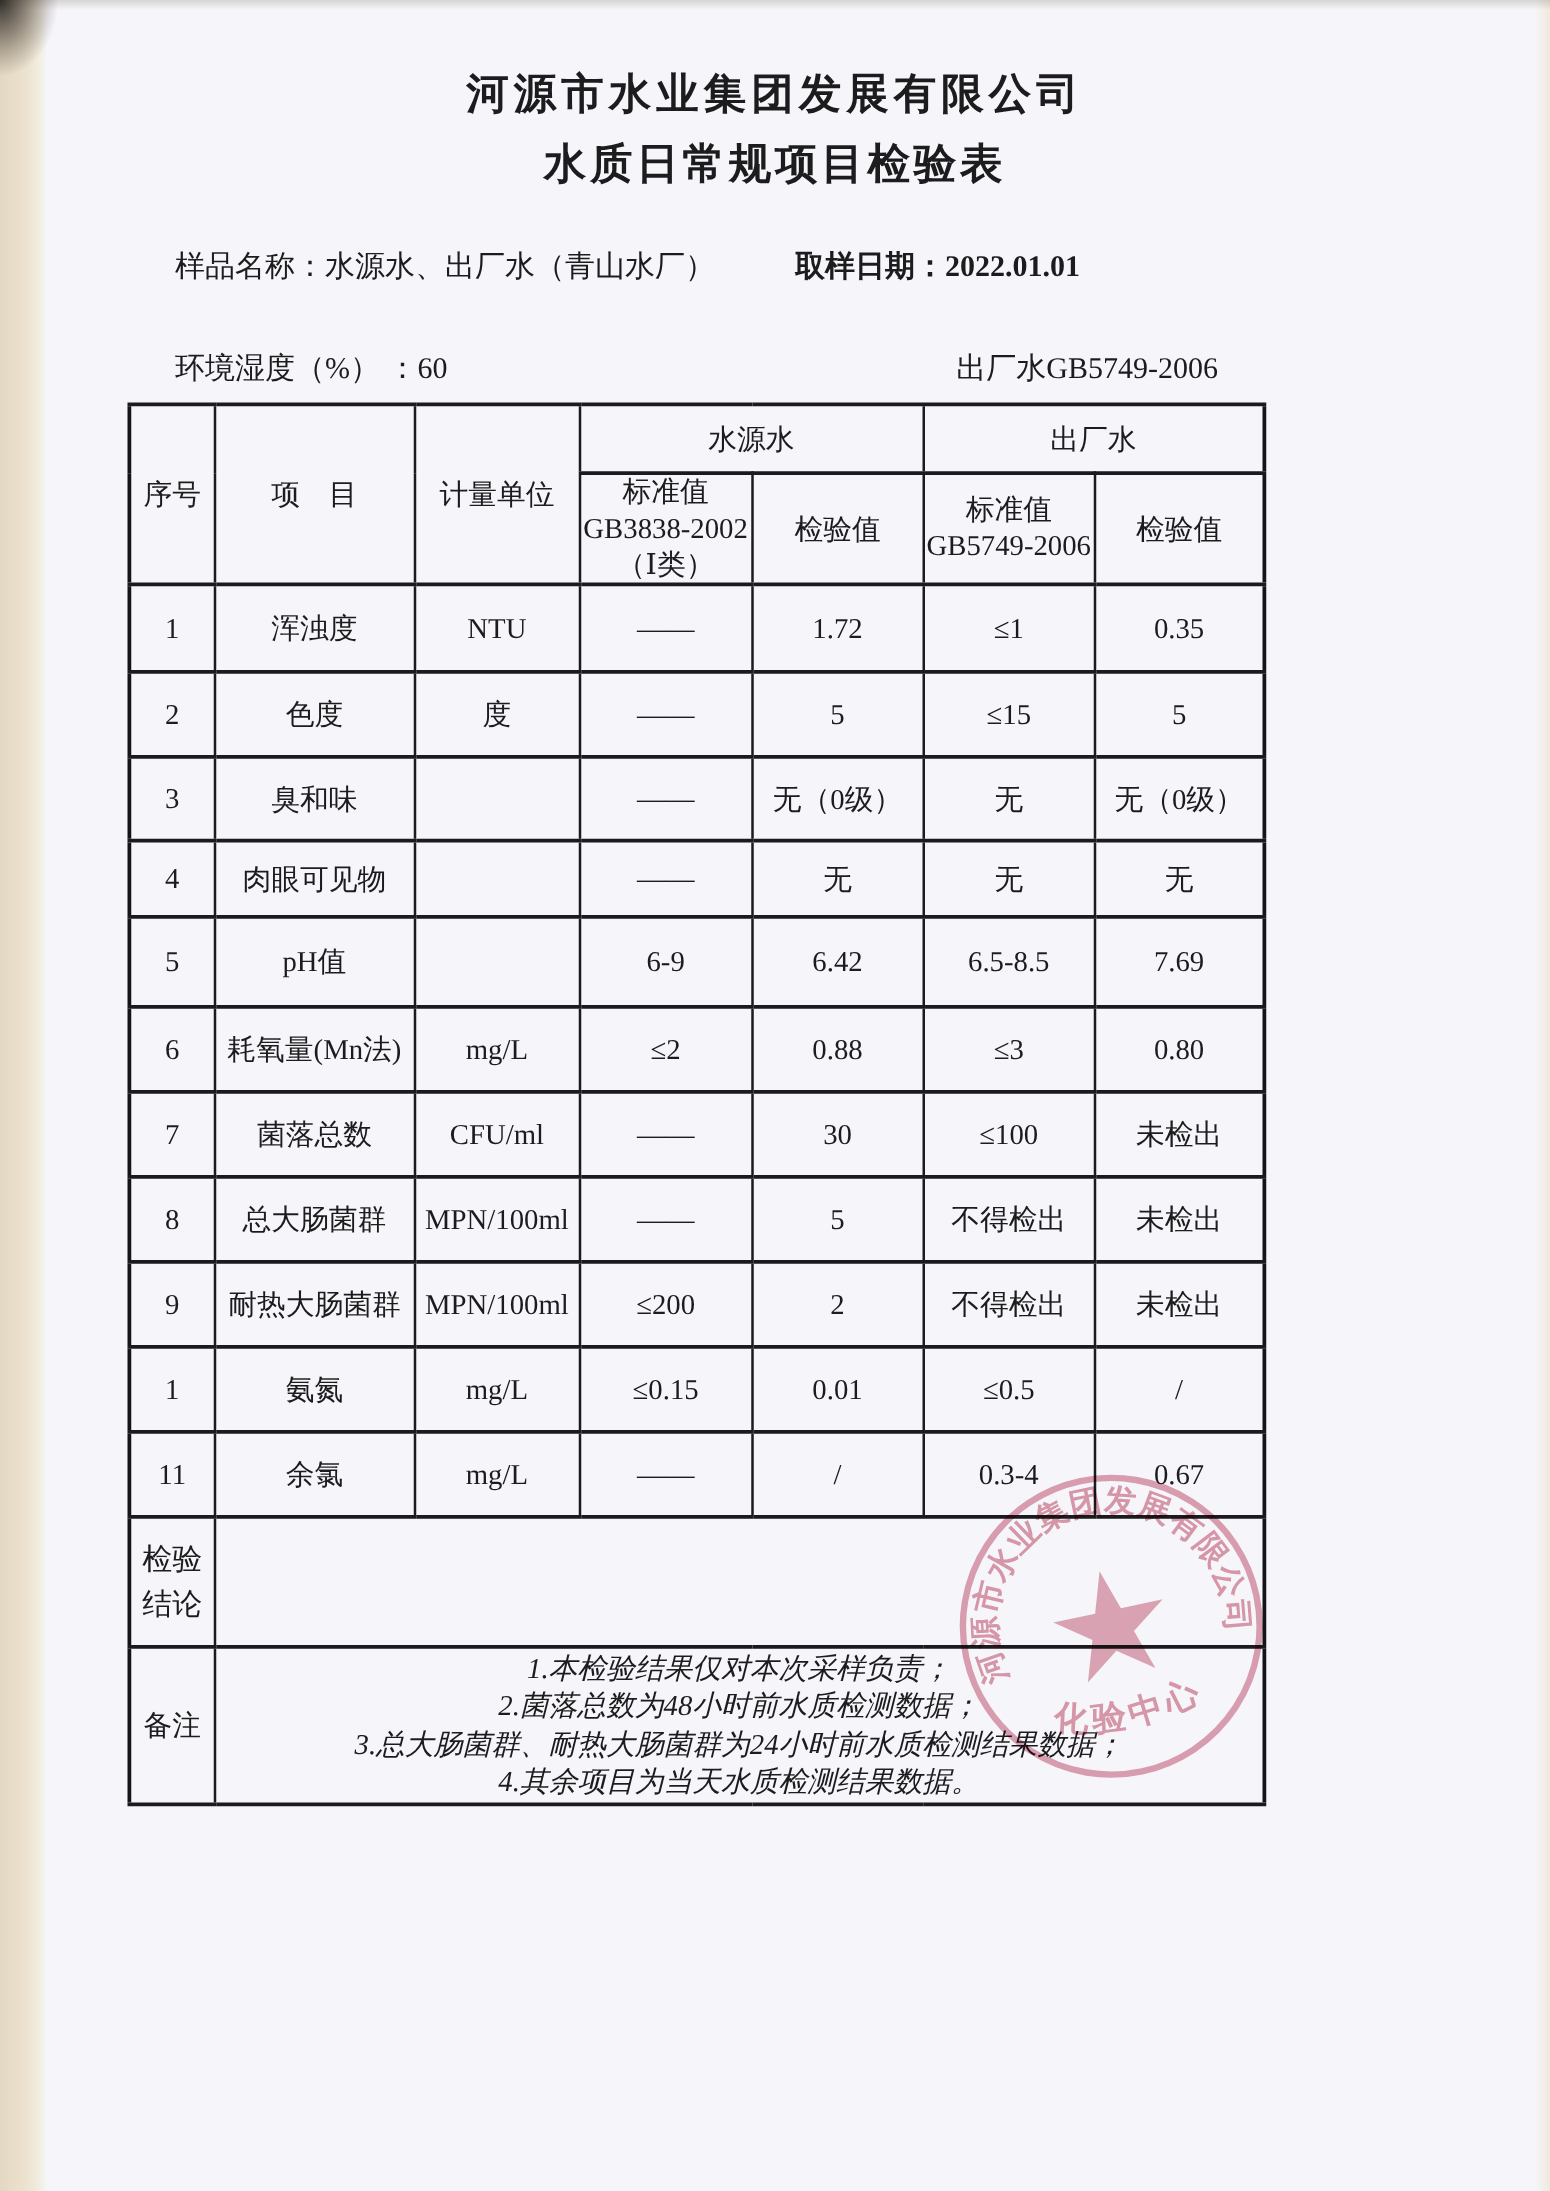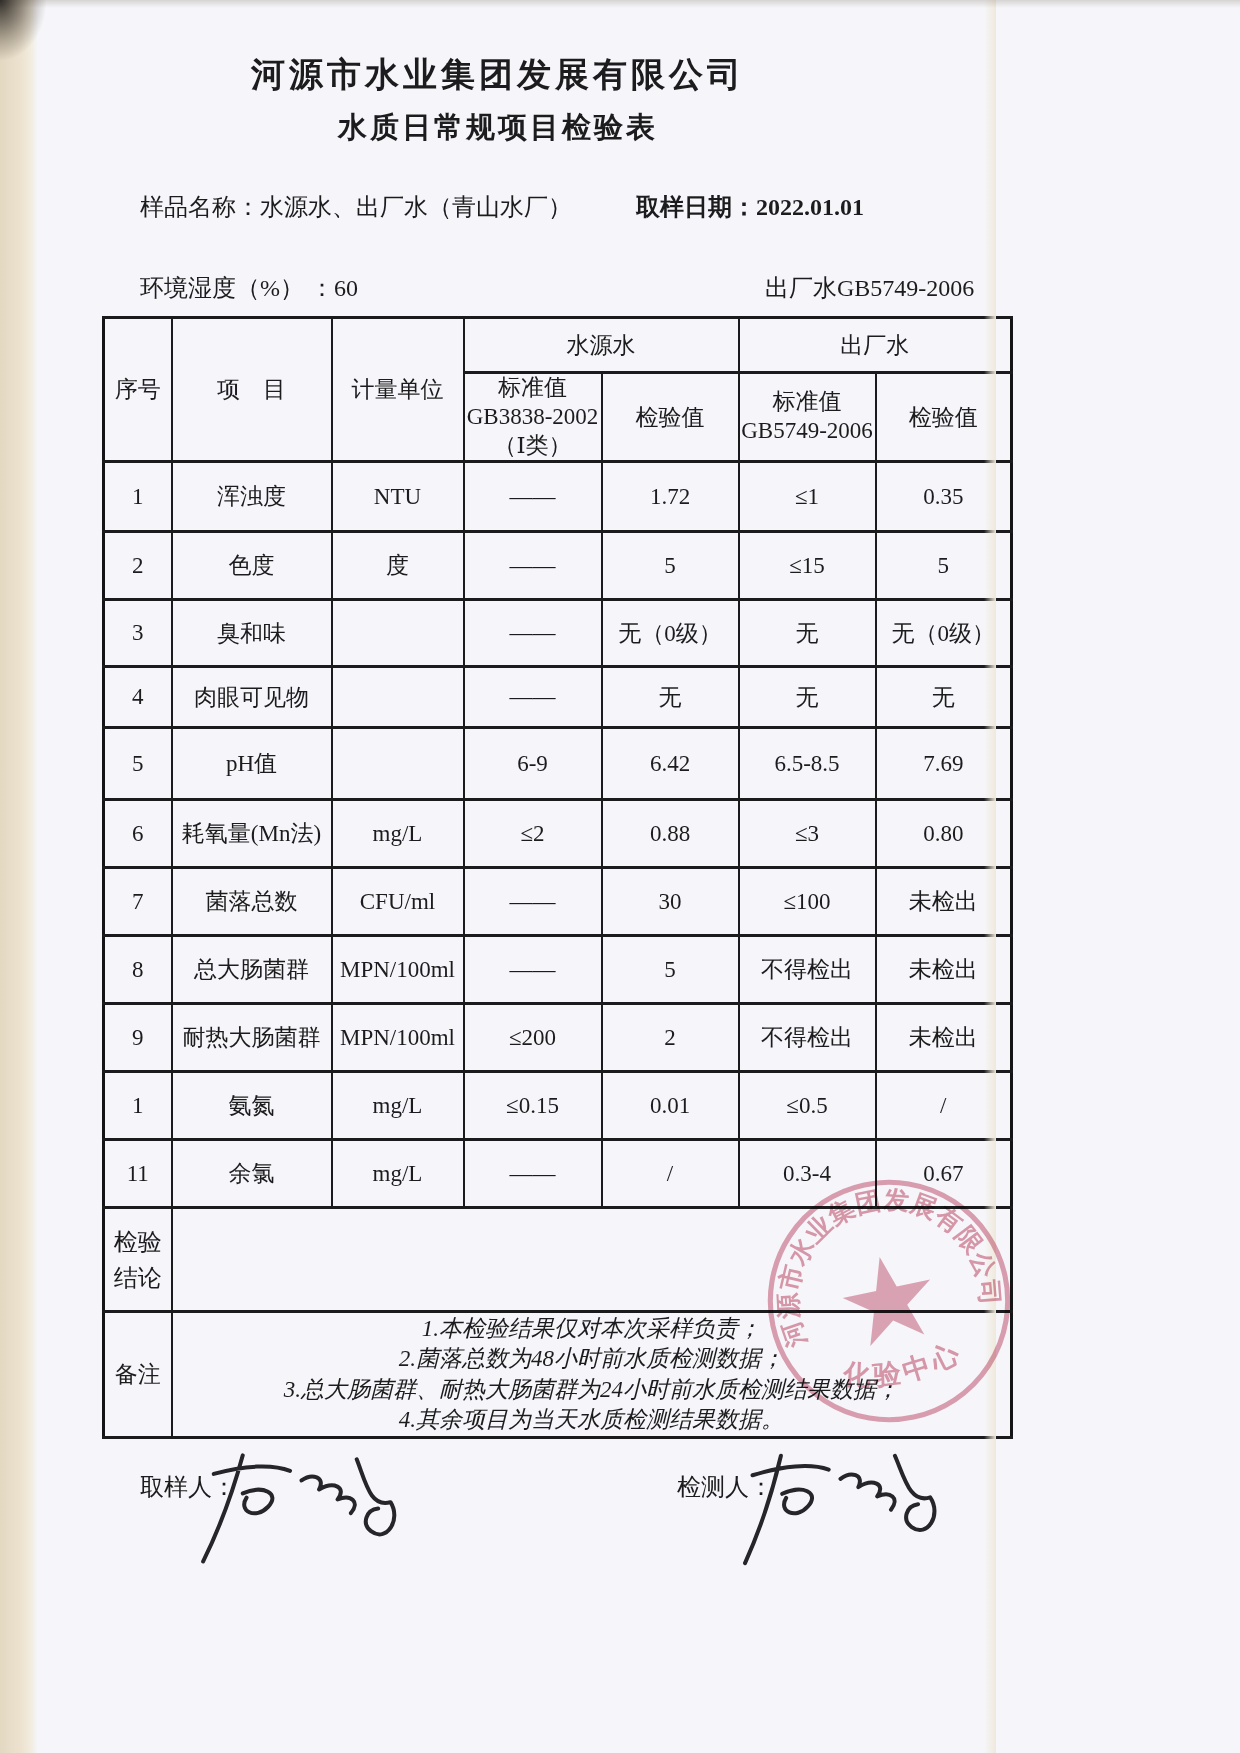--- a/index.html
+++ b/index.html
@@ -10,7 +10,7 @@
     color:#1c1c1e;
     overflow:hidden;
   }
-  .page{position:relative;width:996px;height:1753px;}
+  .page{position:relative;width:1240px;height:1753px;}
   
   .scan-edge-left{
     position:absolute;left:0;top:0;width:38px;height:1753px;

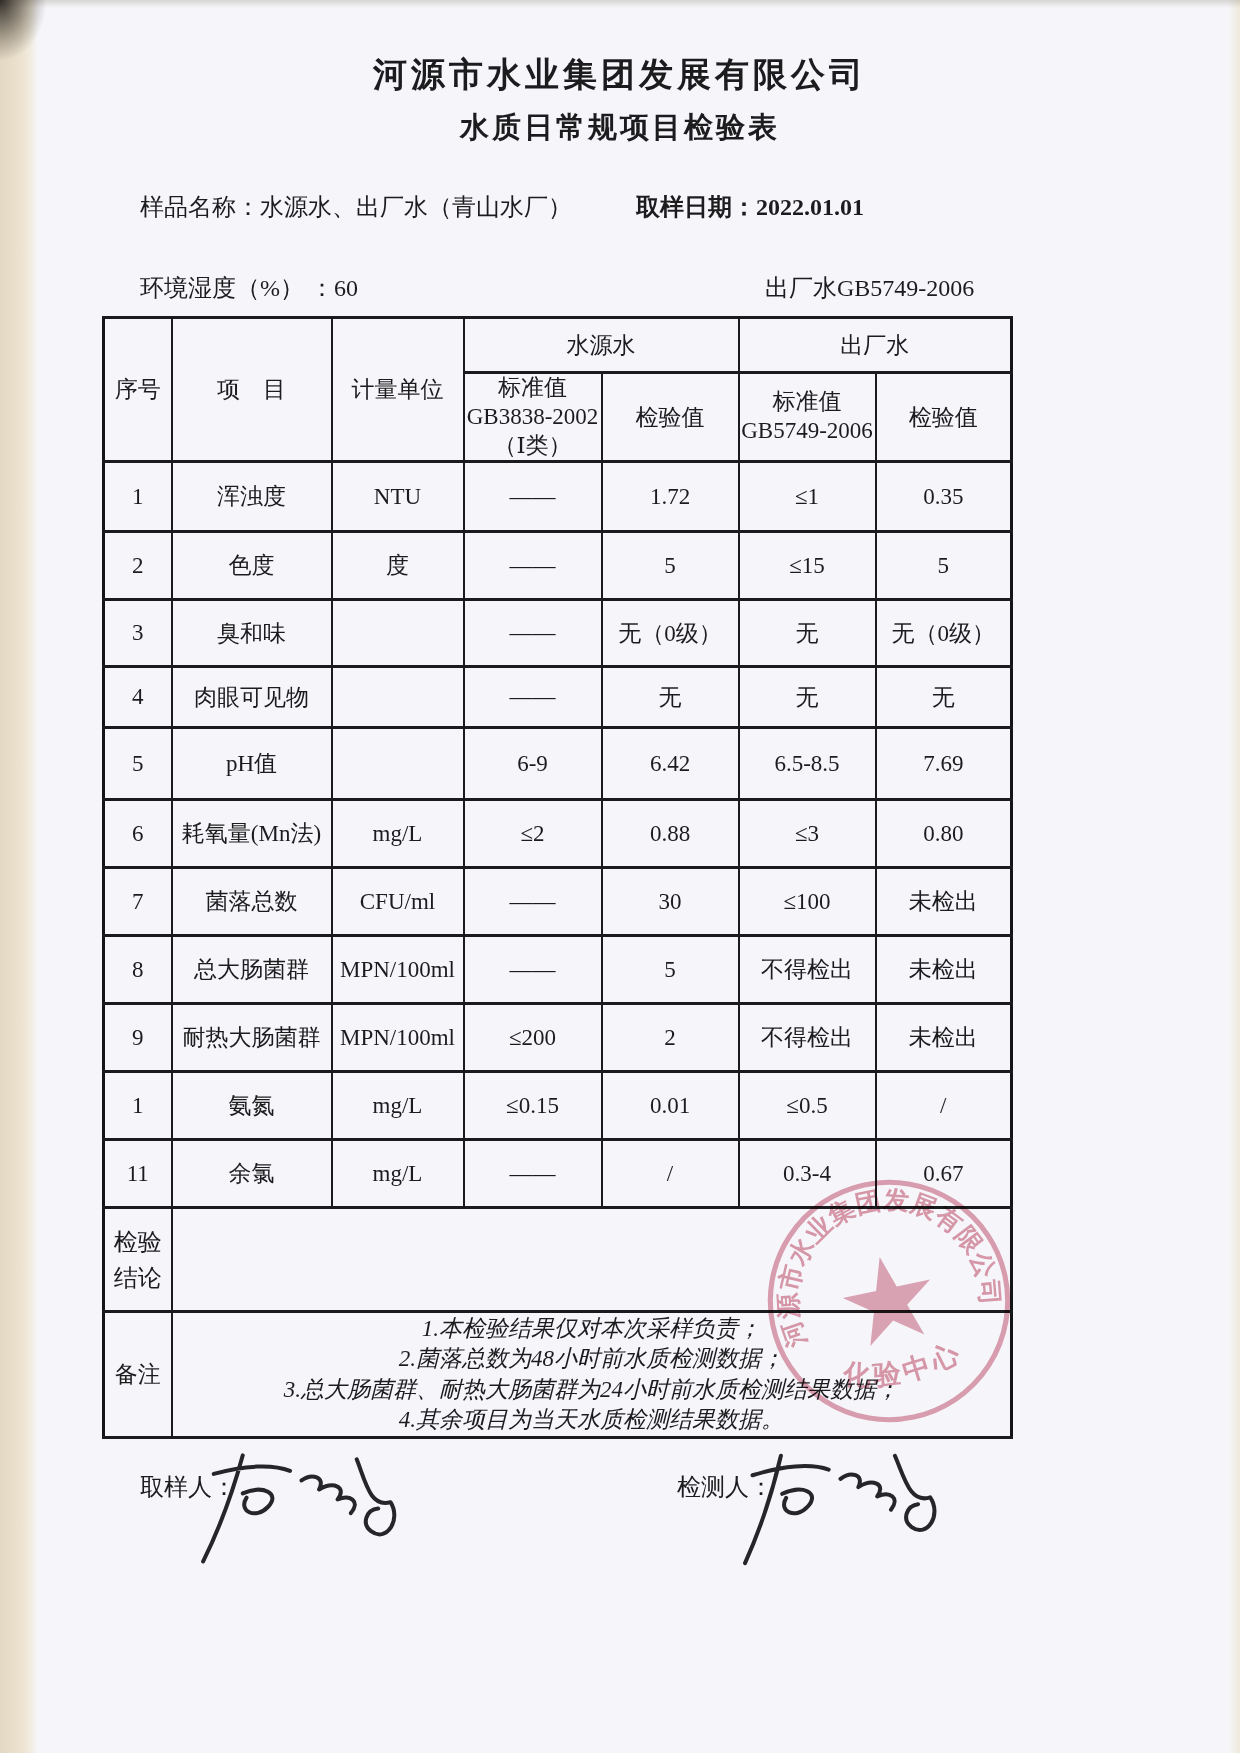--- a/index.html
+++ b/index.html
@@ -38,7 +38,7 @@
   .form-title{
     margin:10px 0 0;
     text-align:center;
-    font-weight:600;font-size:29px;letter-spacing:3px;
+    font-weight:600;font-size:34px;letter-spacing:3px;
   }
 
   .info{margin-top:12px;font-size:24px;}

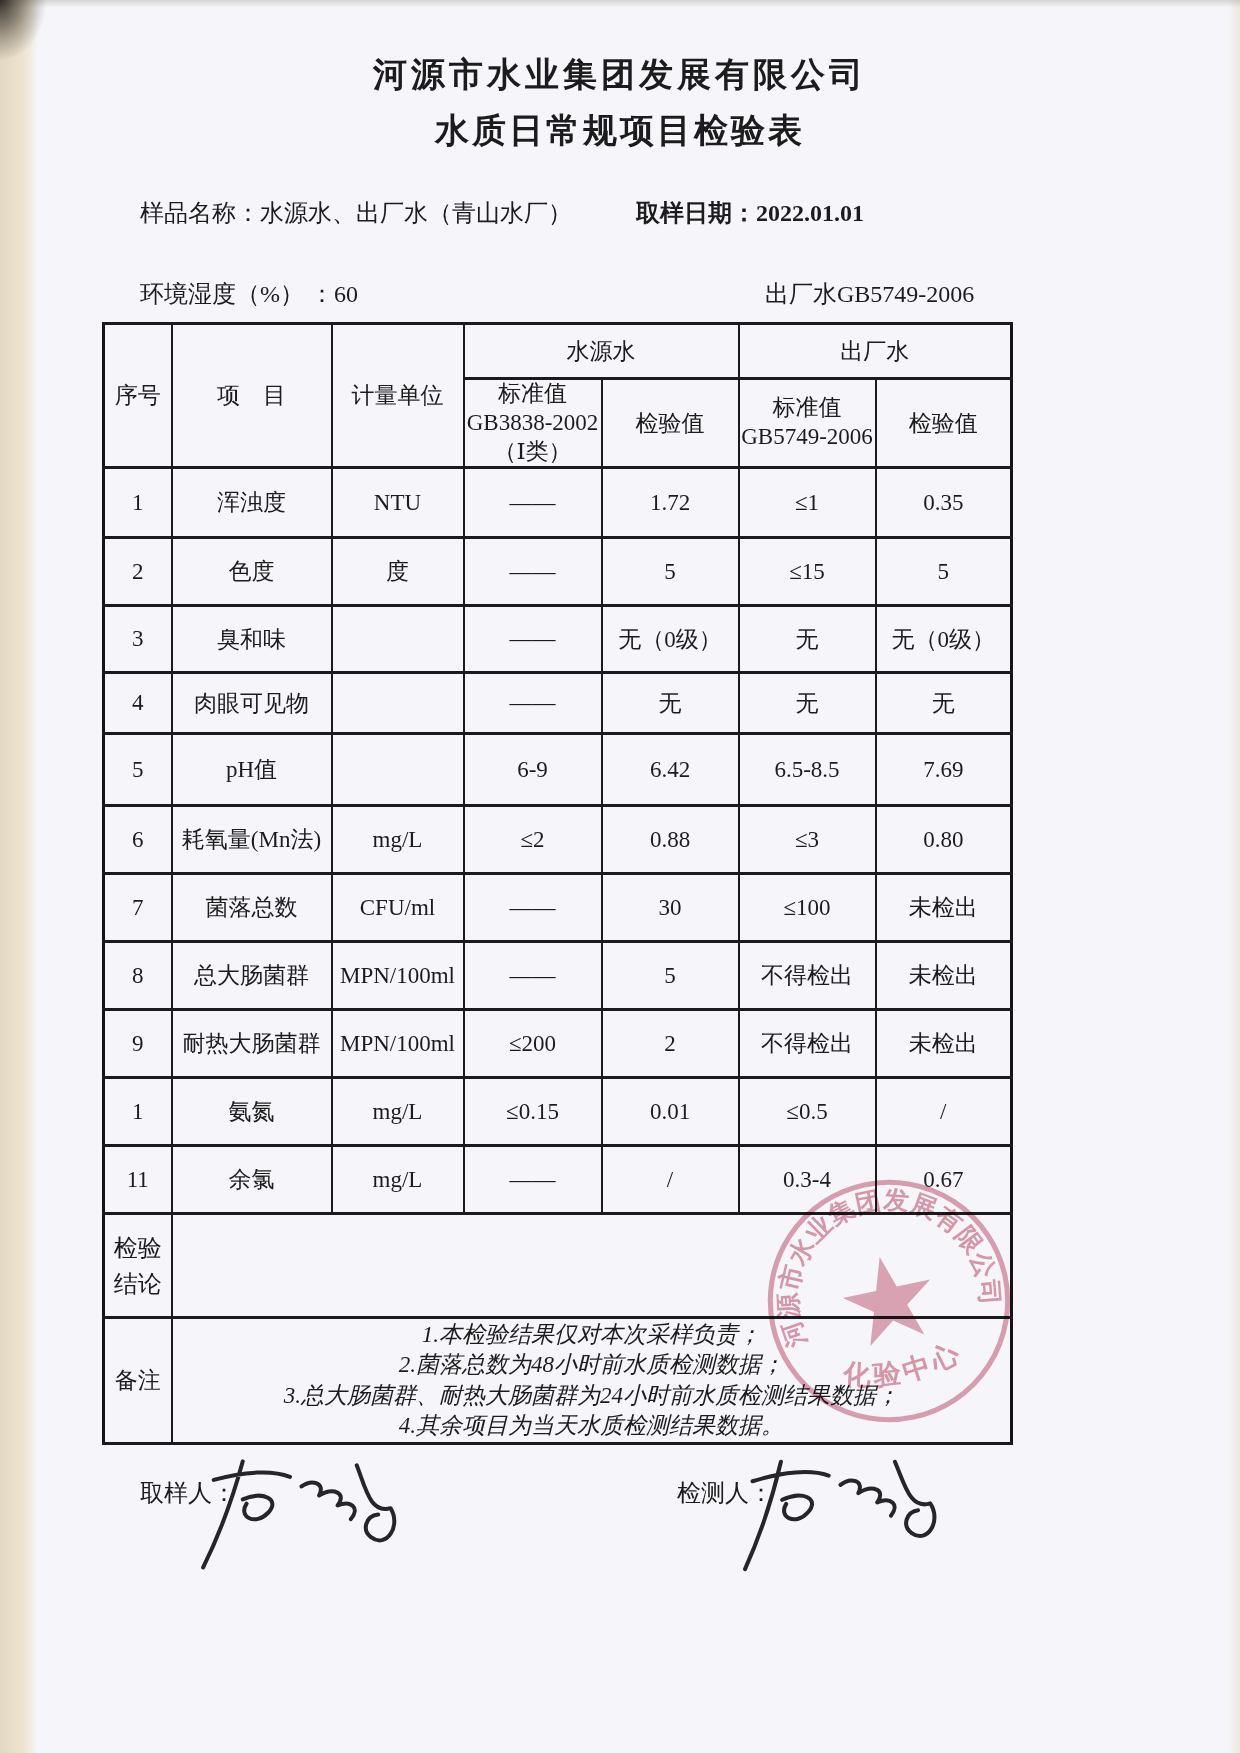--- a/index.html
+++ b/index.html
@@ -256,23 +256,6 @@
     </tbody>
   </table>
 
-  <div class="footer">
-    <span class="sampler-label">取样人：</span>
-    <svg class="sig sig1" width="230" height="130" viewBox="0 0 230 130">
-      <defs>
-        <path id="sig-path" d="M 44,14 C 38,42 28,80 10,122
-                 M 16,34 C 46,24 74,21 92,27
-                 M 46,52 C 66,42 84,50 72,64 C 60,78 42,70 50,56
-                 M 104,36 C 114,28 128,31 122,44 C 136,35 150,40 141,53 C 154,47 164,54 155,66
-                 M 158,12 C 168,34 174,60 194,53 C 206,70 192,94 176,83 C 166,76 170,62 182,60" fill="none" stroke="#26262a" stroke-width="4" stroke-linecap="round" stroke-linejoin="round"></path>
-      </defs>
-      <use href="#sig-path"></use>
-    </svg>
-    <span class="tester-label">检测人：</span>
-    <svg class="sig sig2" width="230" height="130" viewBox="0 0 230 130">
-      <use href="#sig-path"></use>
-    </svg>
-  </div>
 
   <svg class="stamp" viewBox="0 0 260 260">
     <circle cx="130" cy="130" r="116" fill="none" stroke-width="5" opacity="0.75" stroke="#cf7288"></circle>

